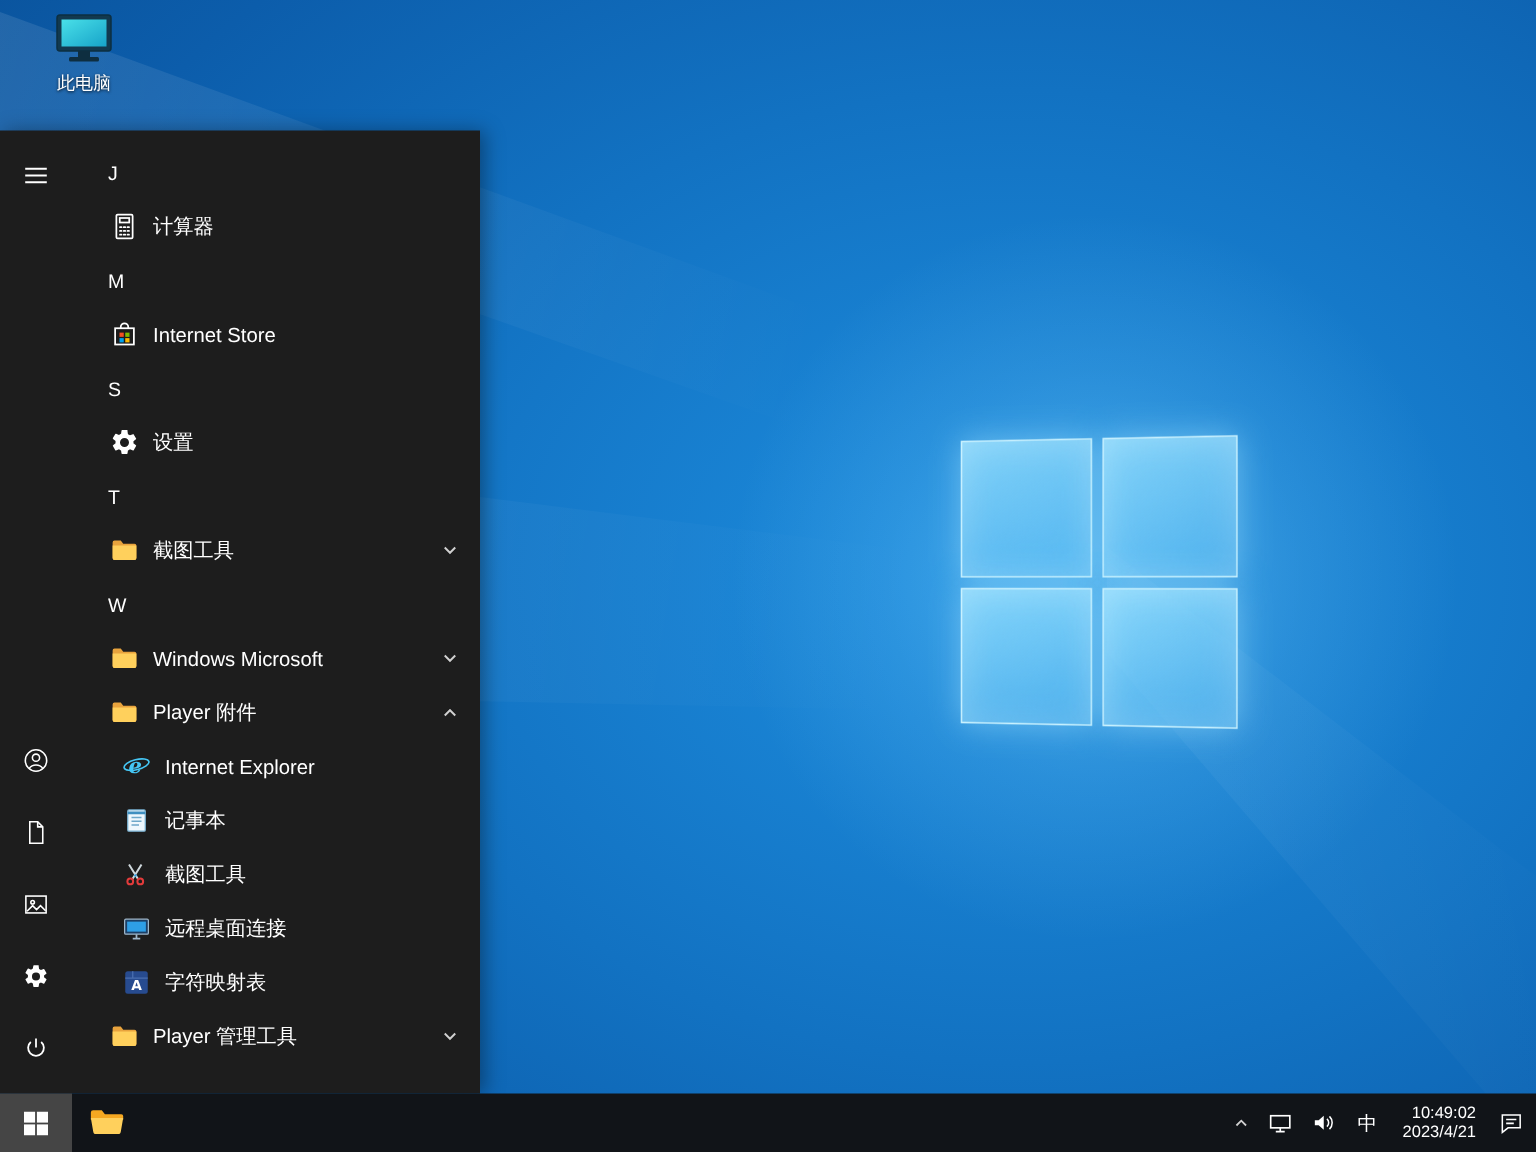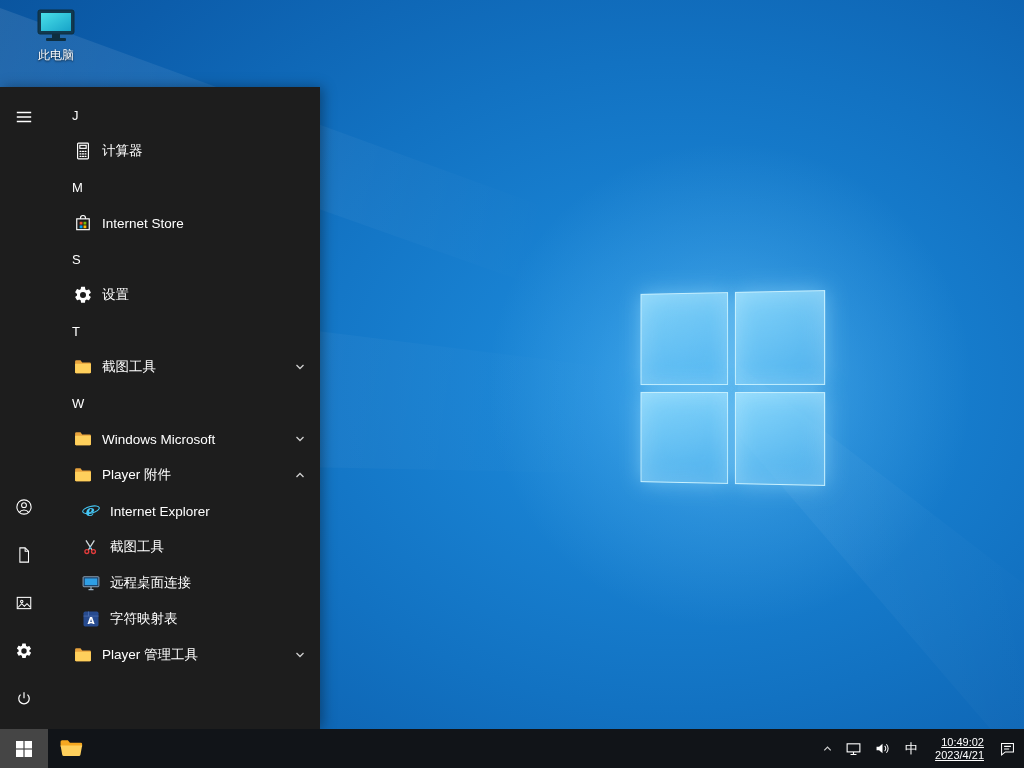--- a/index.html
+++ b/index.html
@@ -274,6 +274,16 @@
         <div class="menu-row app-row sub">
           <span class="icon">
             <svg viewBox="0 0 24 24">
+              <rect x="5" y="3.5" width="14" height="17" rx="1" fill="#eef7fd" stroke="#7ab3d4" stroke-width="1"></rect>
+              <path d="M5 5.8h14" stroke="#3f8fc0" stroke-width="2.2"></path>
+              <path d="M8 9.5h8M8 12.5h8M8 15.5h6" stroke="#6da7c9" stroke-width="1.2"></path>
+            </svg>
+          </span>
+          <span class="lbl">记事本</span>
+        </div>
+        <div class="menu-row app-row sub">
+          <span class="icon">
+            <svg viewBox="0 0 24 24">
               <path d="M8.8 15.6L16 4M13.2 15.6L6 4" stroke="#cfd8dc" stroke-width="1.6" fill="none"></path>
               <circle cx="7" cy="17.5" r="2.3" fill="none" stroke="#e23b3b" stroke-width="1.6"></circle>
               <circle cx="15" cy="17.5" r="2.3" fill="none" stroke="#e23b3b" stroke-width="1.6"></circle>

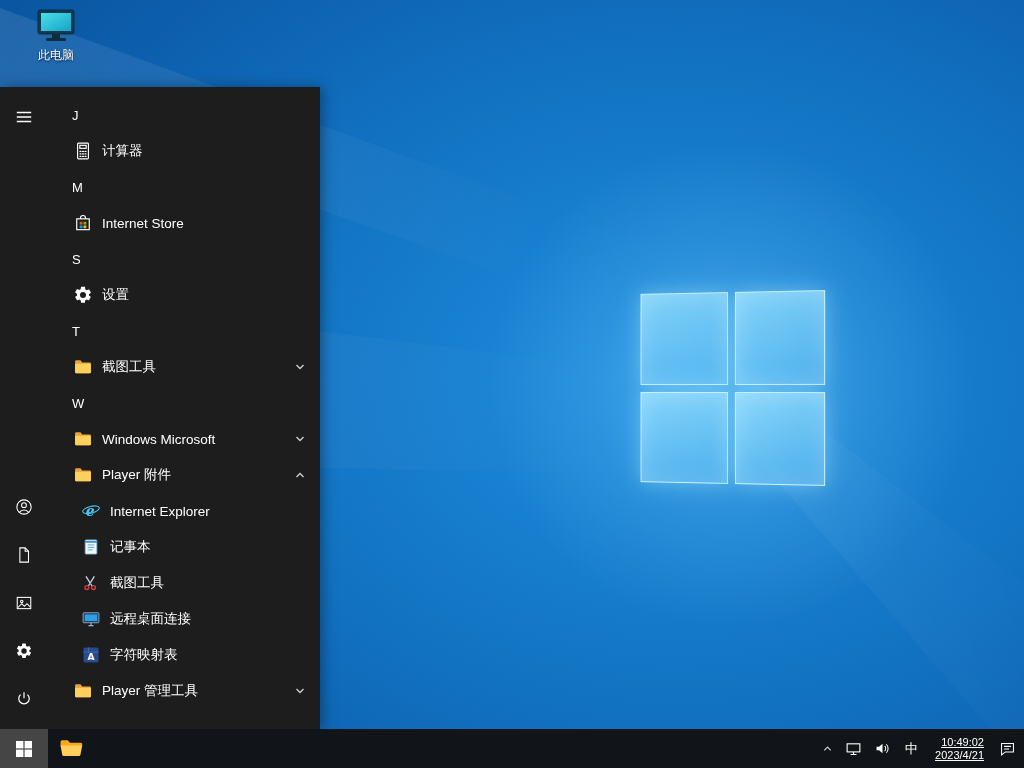--- a/index.html
+++ b/index.html
@@ -83,7 +83,7 @@
   .ime{font-size:13px;color:#fff;padding:0 8px;height:100%;
     display:flex;align-items:center;}
   .clock{display:flex;flex-direction:column;align-items:flex-end;justify-content:center;
-    padding:0 9px;color:#fff;font-size:11px;line-height:13px;height:100%;text-decoration:underline;}
+    padding:0 9px;color:#fff;font-size:11px;line-height:13px;height:100%;}
 </style>
 </head>
 <body>

